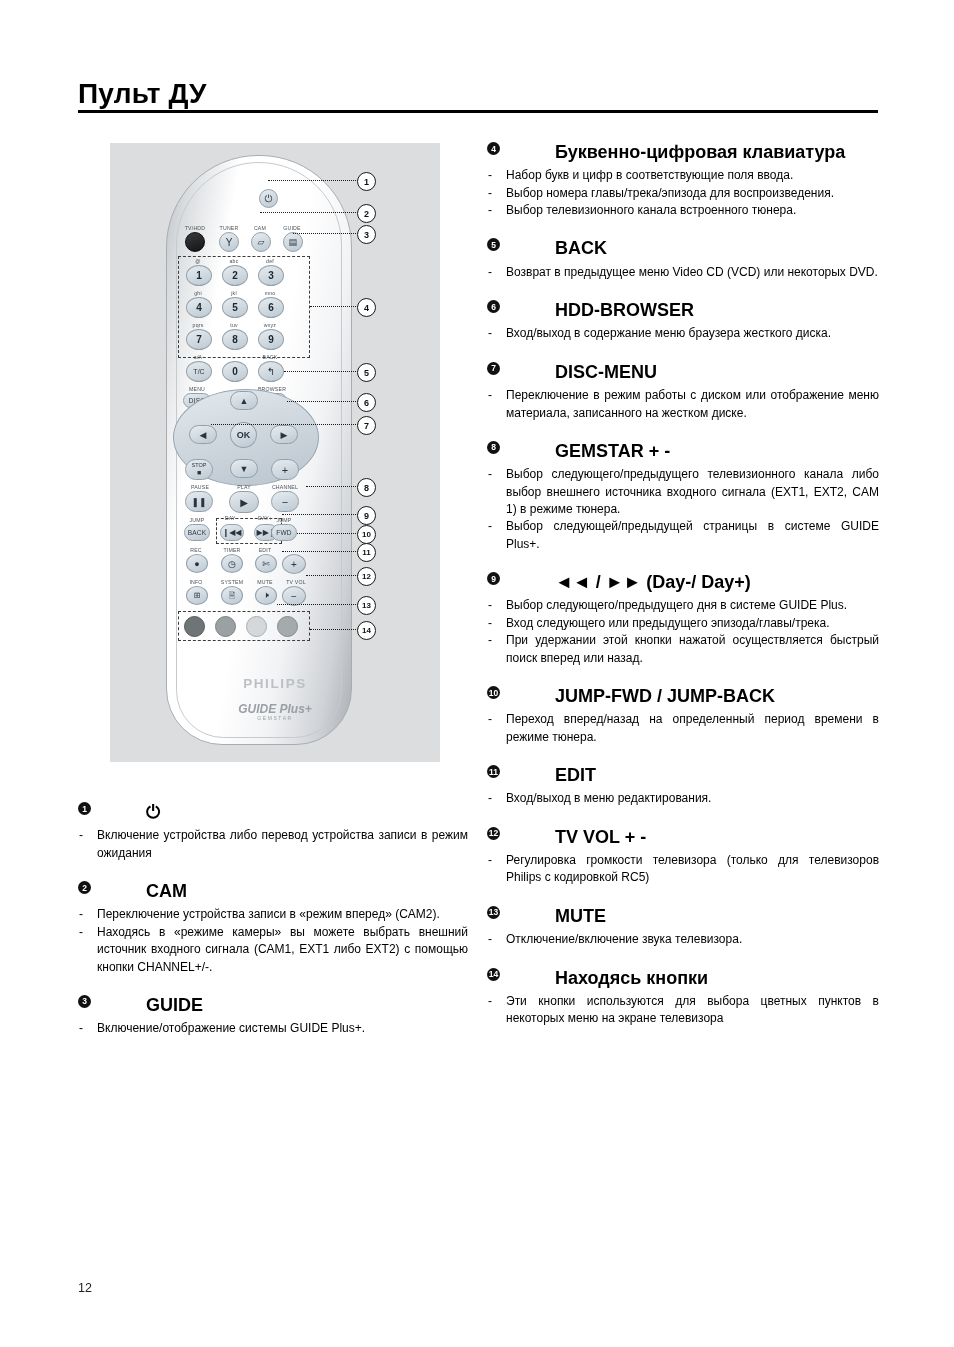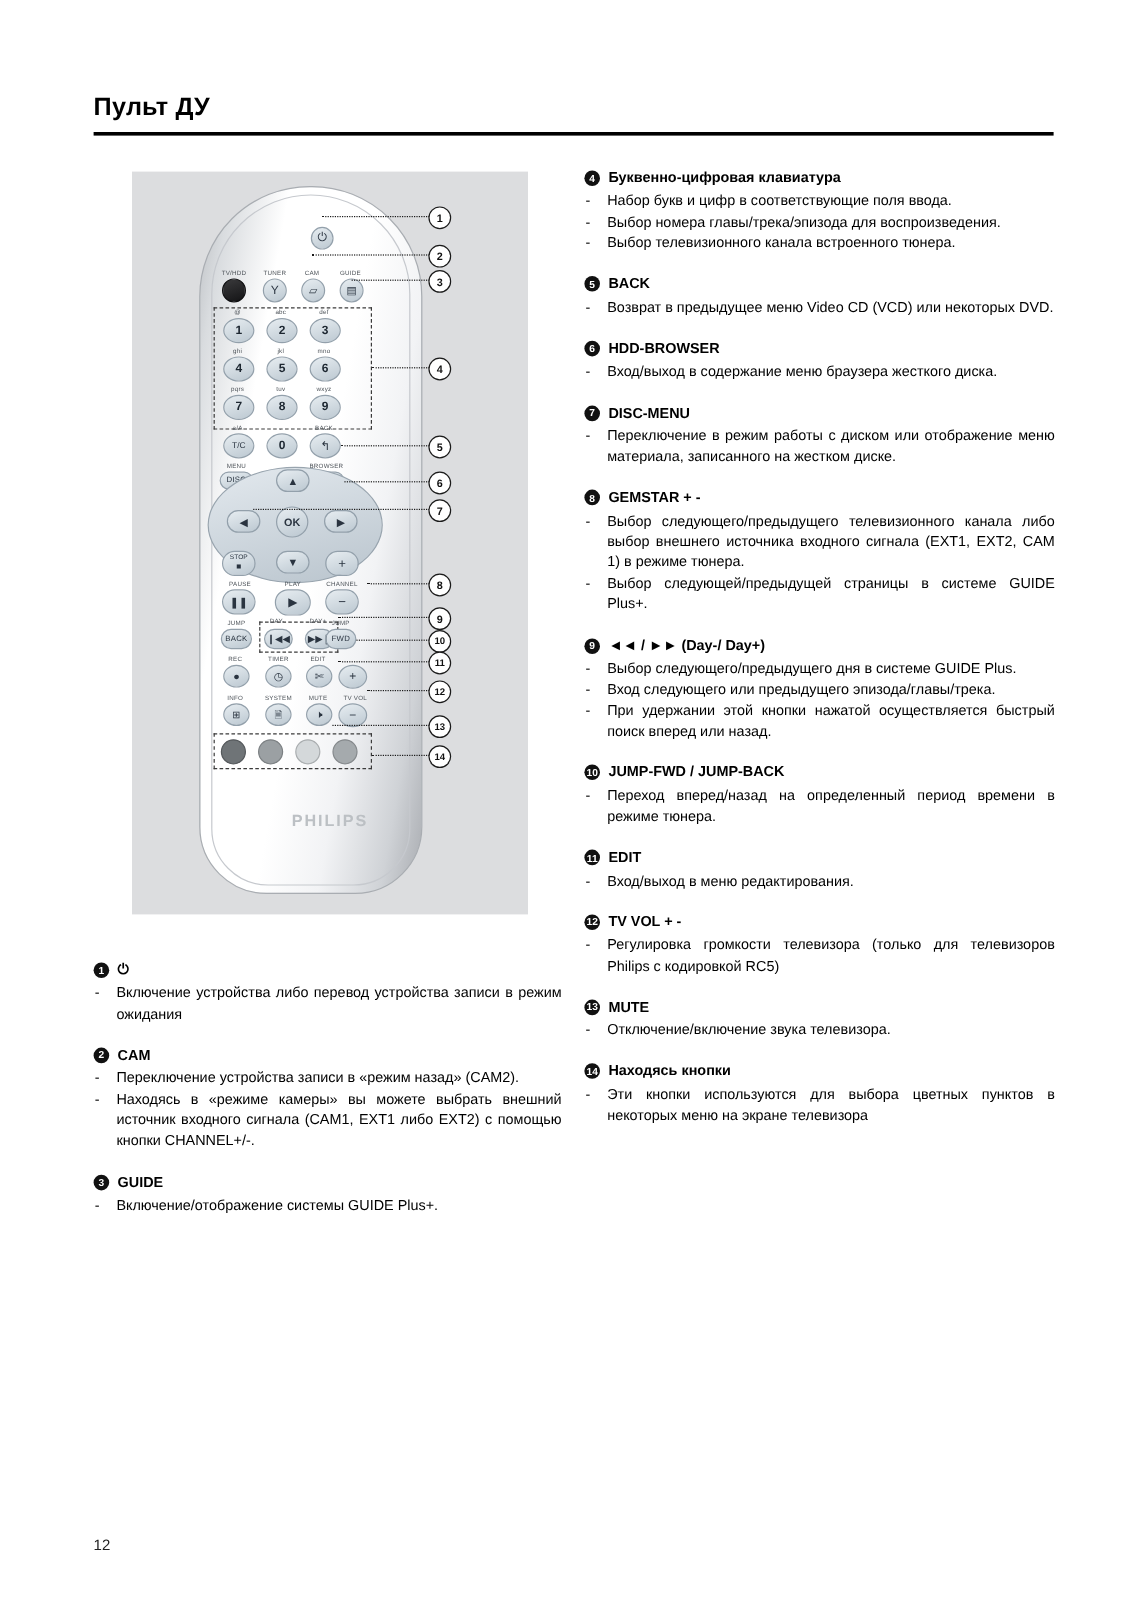--- a/index.html
+++ b/index.html
@@ -21,7 +21,7 @@
     position: absolute;
     left: 78px;
     top: 78px;
-    font-size: 21px;
+    font-size: 28px;
     font-weight: bold;
     letter-spacing: 0.2px;
     text-align: center;

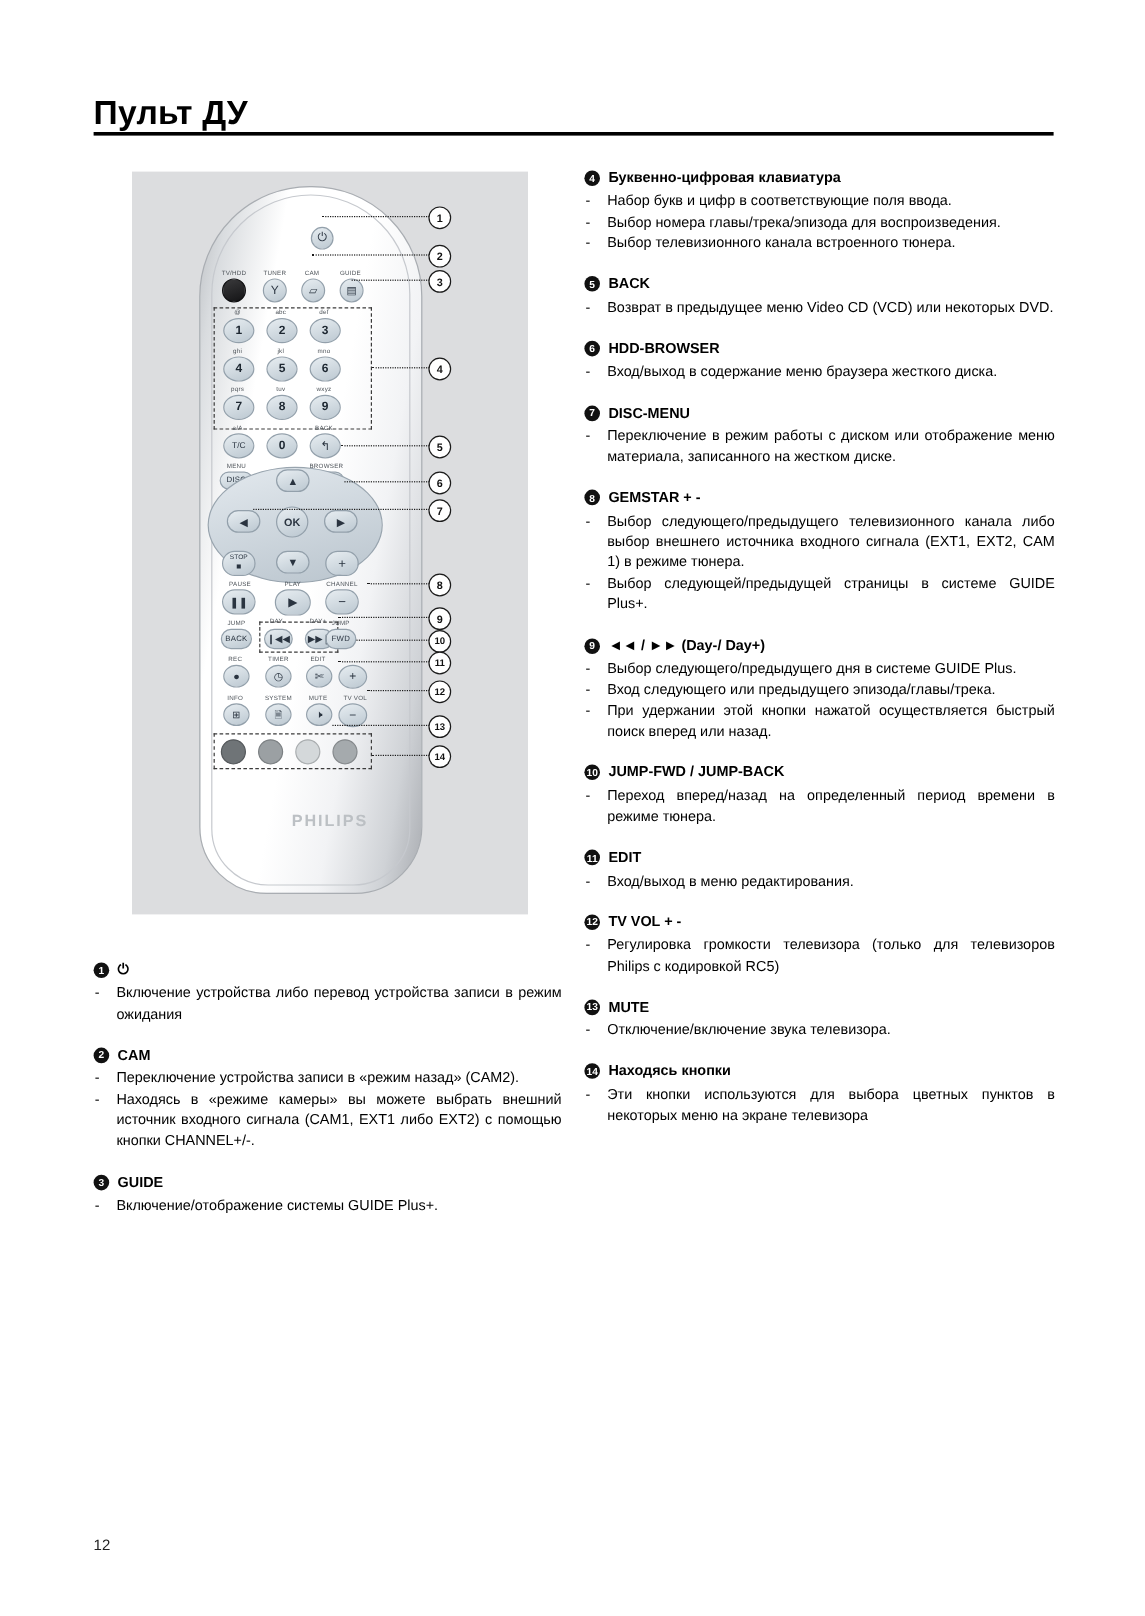--- a/index.html
+++ b/index.html
@@ -188,9 +188,10 @@
     font-family: "Liberation Sans", sans-serif;
   }
   .entry-title {
-    font-size: 12px;
+    font-size: 18px;
     font-weight: bold;
     line-height: 1.35;
+    margin-left: 48px;
   }
   .bullet-row {
     display: flex;

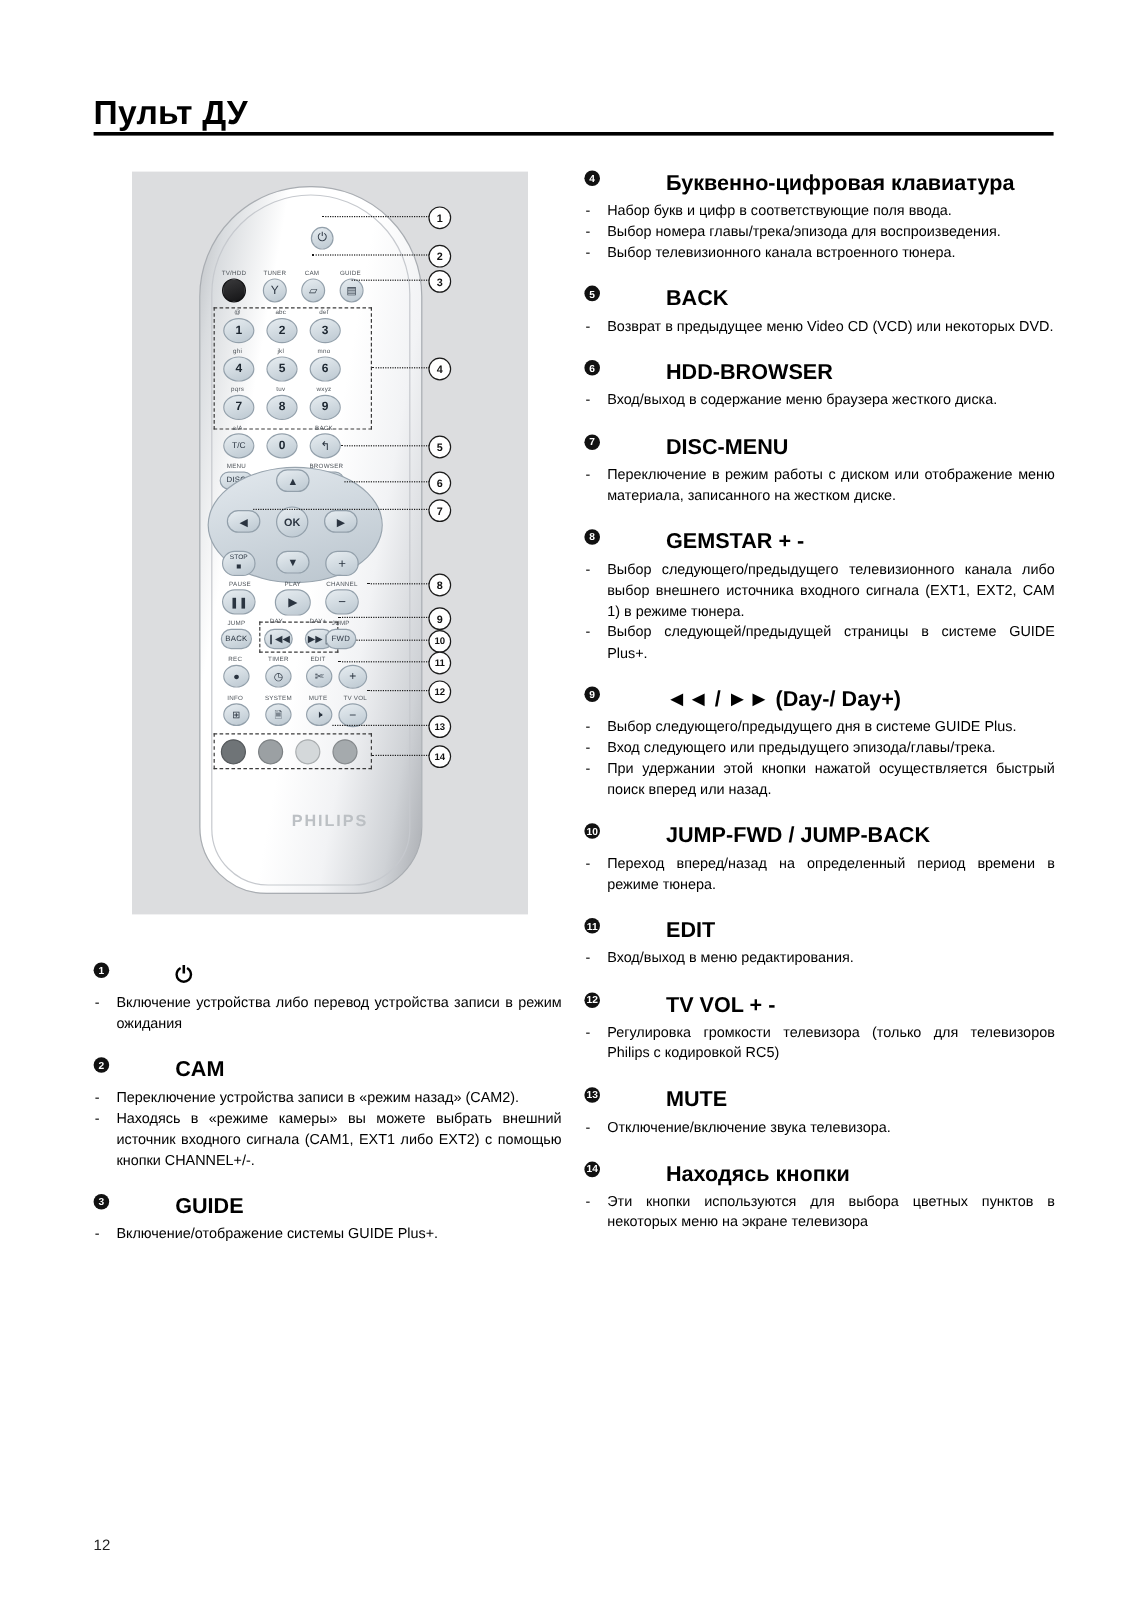--- a/index.html
+++ b/index.html
@@ -339,6 +339,10 @@
     <div class="btn" style="left:167px; top:473px; width:21px; height:21px; background:#a5aaad; border-color:#85898c;"></div>
 
     <div class="philips-word" style="top:533px;">PHILIPS</div>
+    <div class="guide-logo" style="top:556px;">
+      <span class="g1">GUIDE Plus+</span>
+      <span class="g2">GEMSTAR</span>
+    </div>
 
     <div class="leader" style="left:158px; top:37px; width:90px;"></div>
     <div class="leader" style="left:150px; top:69px; width:98px;"></div>

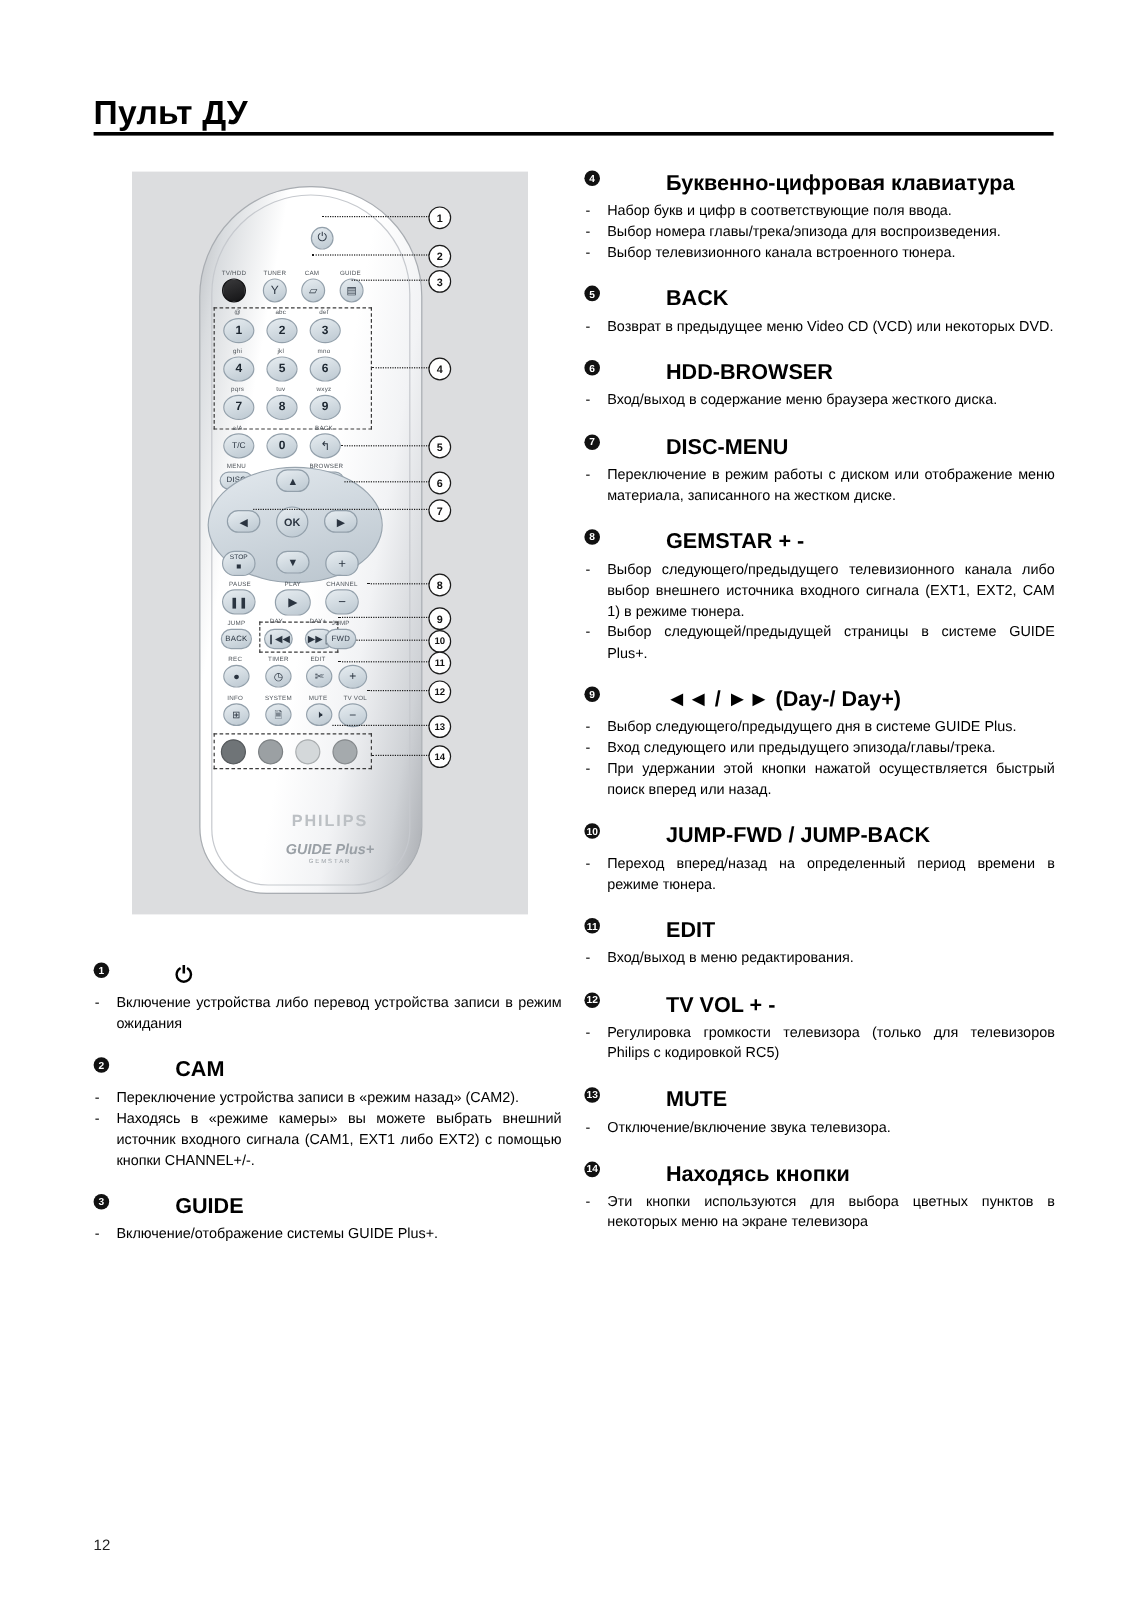--- a/index.html
+++ b/index.html
@@ -393,7 +393,7 @@
         </div>
         <div class="bullet-row">
           <span class="dash">-</span>
-          <span class="btext">Переключение устройства записи в «режим назад» (CAM2).</span>
+          <span class="btext">Переключение устройства записи в «режим вперед» (CAM2).</span>
         </div>
         <div class="bullet-row">
           <span class="dash">-</span>

